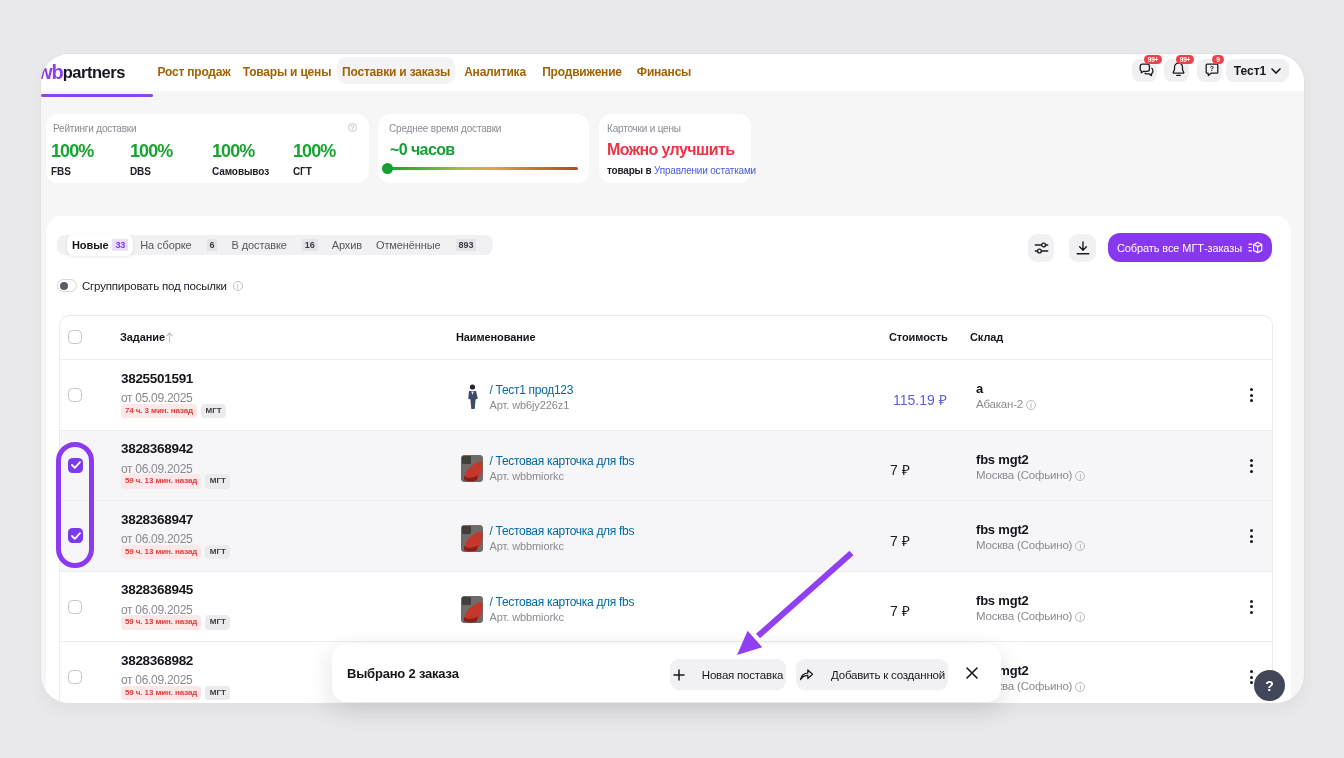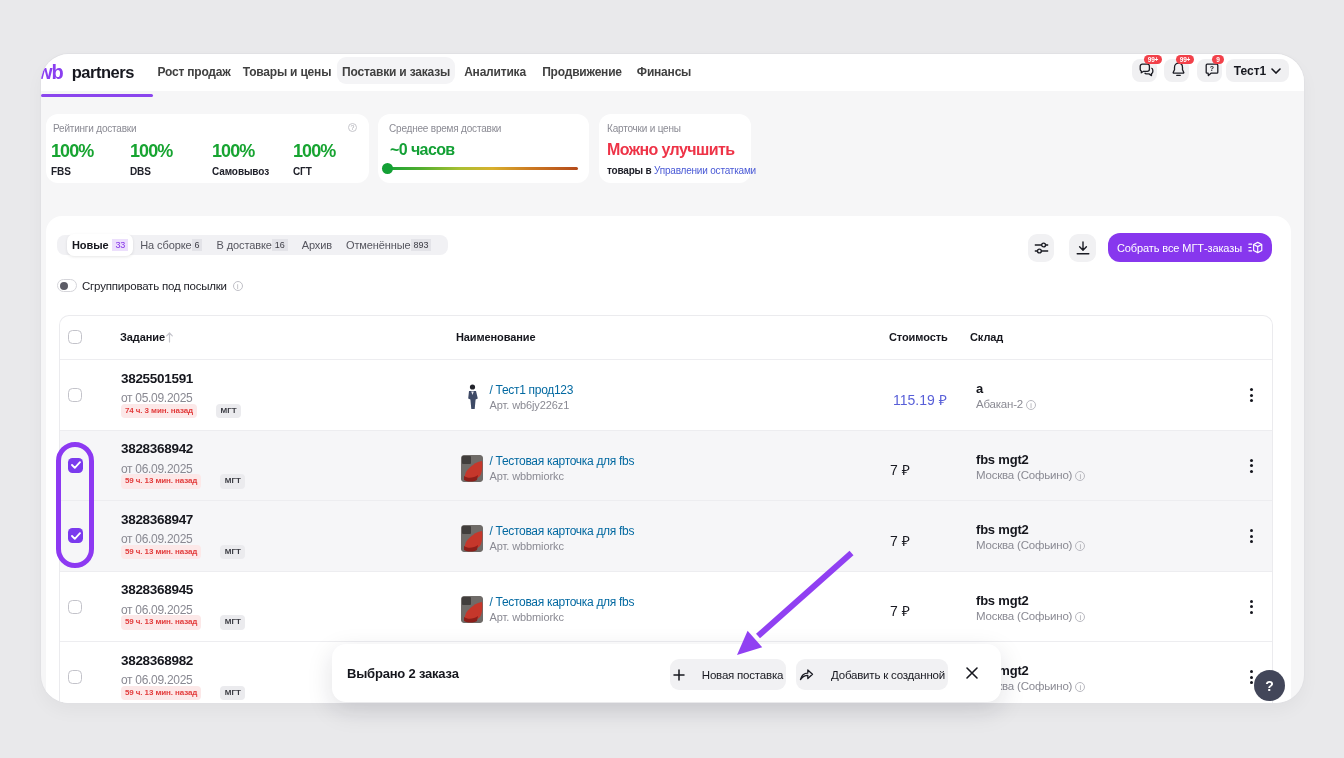--- a/index.html
+++ b/index.html
@@ -21,7 +21,7 @@
 
   <div class="abs" style="left:-4px;top:6px;height:24px;display:flex;align-items:center">
     <span style="font-size:20px;font-weight:700;color:#8a3ff0;letter-spacing:-1px">wb</span>
-    <span style="font-size:16.5px;font-weight:700;color:#17181f;letter-spacing:-0.5px;margin-left:9px">partners</span>
+    <span style="font-size:16.5px;font-weight:700;color:#17181f;letter-spacing:-0.5px;margin-left:0">partners</span>
   </div>
 
   <div class="abs" style="left:296px;top:3px;width:118px;height:27px;background:#f4f4f6;border-radius:9px"></div>

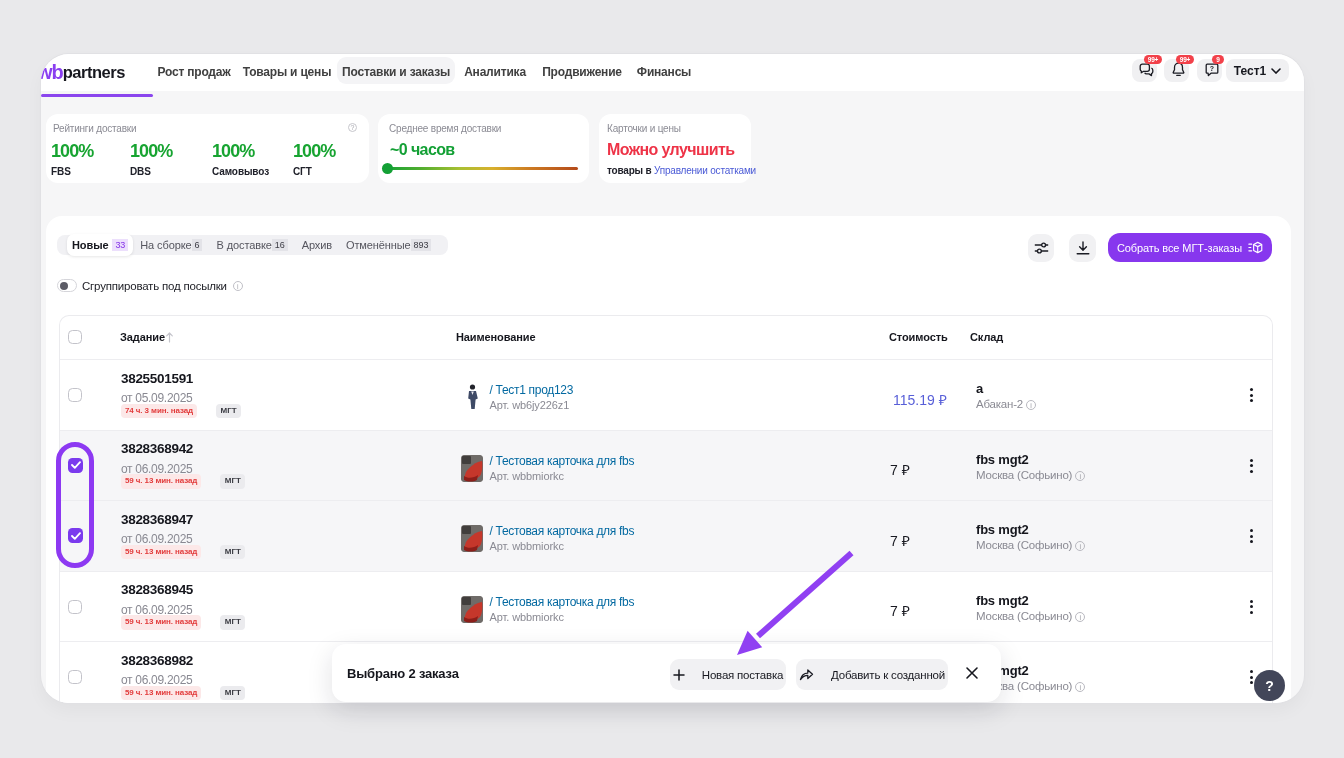--- a/index.html
+++ b/index.html
@@ -25,7 +25,7 @@
   </div>
 
   <div class="abs" style="left:296px;top:3px;width:118px;height:27px;background:#f4f4f6;border-radius:9px"></div>
-  <div class="abs navrow" style="left:0;top:0;height:37px;width:100%;font-size:12px;font-weight:700;color:#404040;letter-spacing:-0.2px">
+  <div class="abs navrow" style="left:0;top:0;height:37px;width:100%;font-size:12px;font-weight:700;color:#a16207;letter-spacing:-0.2px">
     <span class="abs nv" style="left:153px">Рост продаж</span>
     <span class="abs nv" style="left:246px">Товары и цены</span>
     <span class="abs nv" style="left:355px">Поставки и заказы</span>

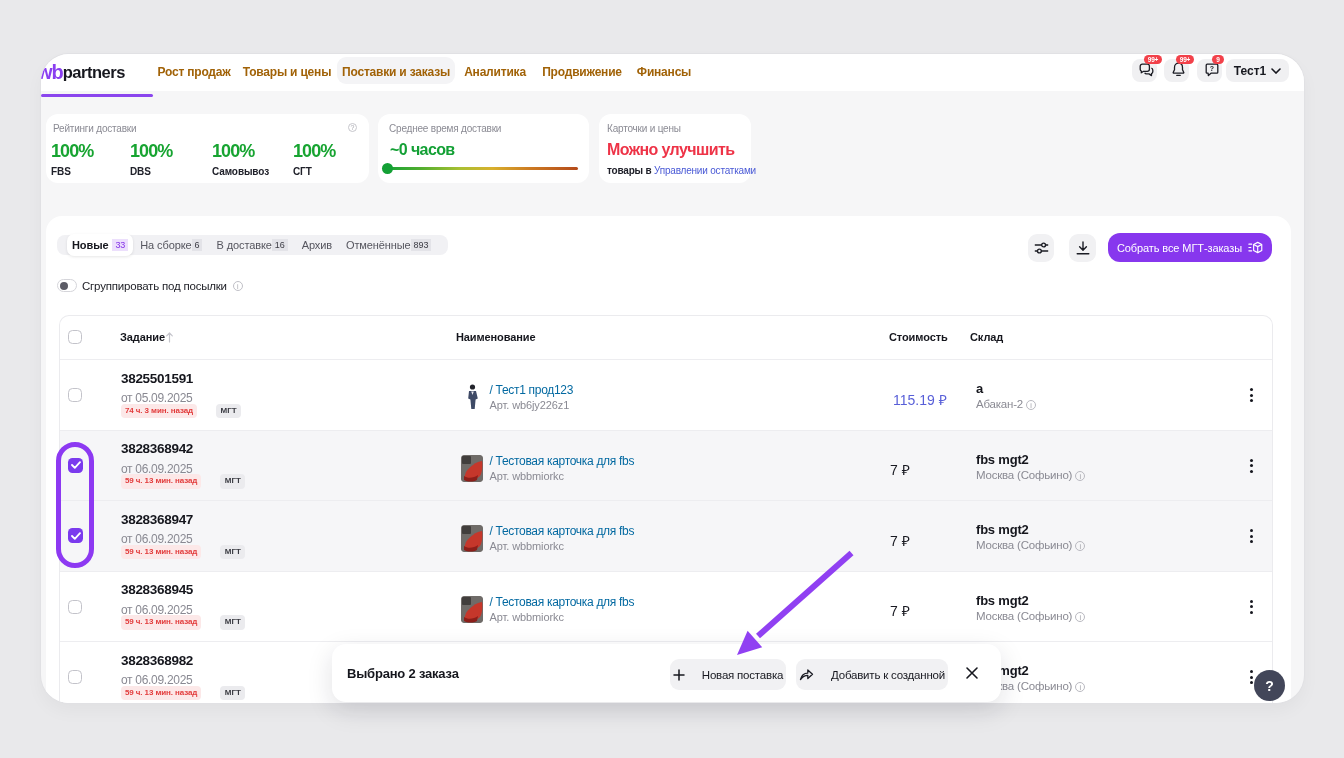--- a/index.html
+++ b/index.html
@@ -332,7 +332,7 @@
 .statcol .v{font-size:18px;font-weight:700;color:#17a431;letter-spacing:-0.9px;line-height:17px;white-space:nowrap}
 .statcol .l{font-size:10px;font-weight:700;color:#20212a;margin-top:6px;white-space:nowrap;letter-spacing:-0.1px}
 .tab{display:flex;align-items:flex-start;gap:0;padding:0 7px}
-.tabbadge{background:#e3e3e8;color:#3c3c44;font-size:9px;font-weight:400;border-radius:0;padding:1px 3px;line-height:10px}
+.tabbadge{background:#e3e3e8;color:#3c3c44;font-size:9px;font-weight:700;border-radius:0;padding:1px 3px;line-height:10px}
 .hdr{position:absolute;top:15px;font-size:11px;font-weight:700;color:#15161d;letter-spacing:-0.1px}
 .nv{top:10.5px;transform:translateX(-50%);white-space:nowrap}
 .cb{position:absolute;width:14px;height:14px;border:1.5px solid #c3c3ca;border-radius:4.5px;background:#fff}

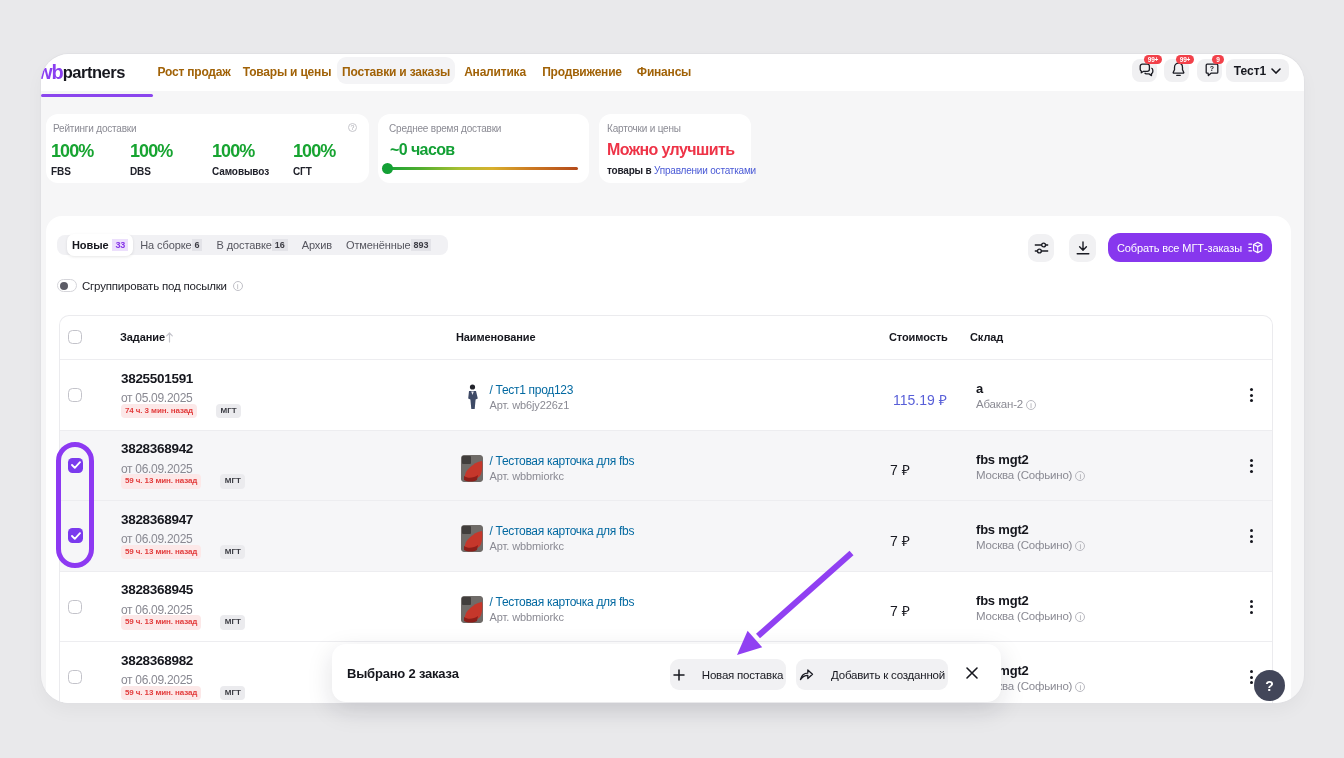--- a/index.html
+++ b/index.html
@@ -331,7 +331,7 @@
 .badge-red{height:9px;background:#f2414a;border-radius:5px;color:#fff;font-size:6.5px;font-weight:700;text-align:center;line-height:9px;letter-spacing:-0.2px}
 .statcol .v{font-size:18px;font-weight:700;color:#17a431;letter-spacing:-0.9px;line-height:17px;white-space:nowrap}
 .statcol .l{font-size:10px;font-weight:700;color:#20212a;margin-top:6px;white-space:nowrap;letter-spacing:-0.1px}
-.tab{display:flex;align-items:flex-start;gap:0;padding:0 7px}
+.tab{display:flex;align-items:flex-start;gap:15px;padding:0 7px}
 .tabbadge{background:#e3e3e8;color:#3c3c44;font-size:9px;font-weight:700;border-radius:0;padding:1px 3px;line-height:10px}
 .hdr{position:absolute;top:15px;font-size:11px;font-weight:700;color:#15161d;letter-spacing:-0.1px}
 .nv{top:10.5px;transform:translateX(-50%);white-space:nowrap}

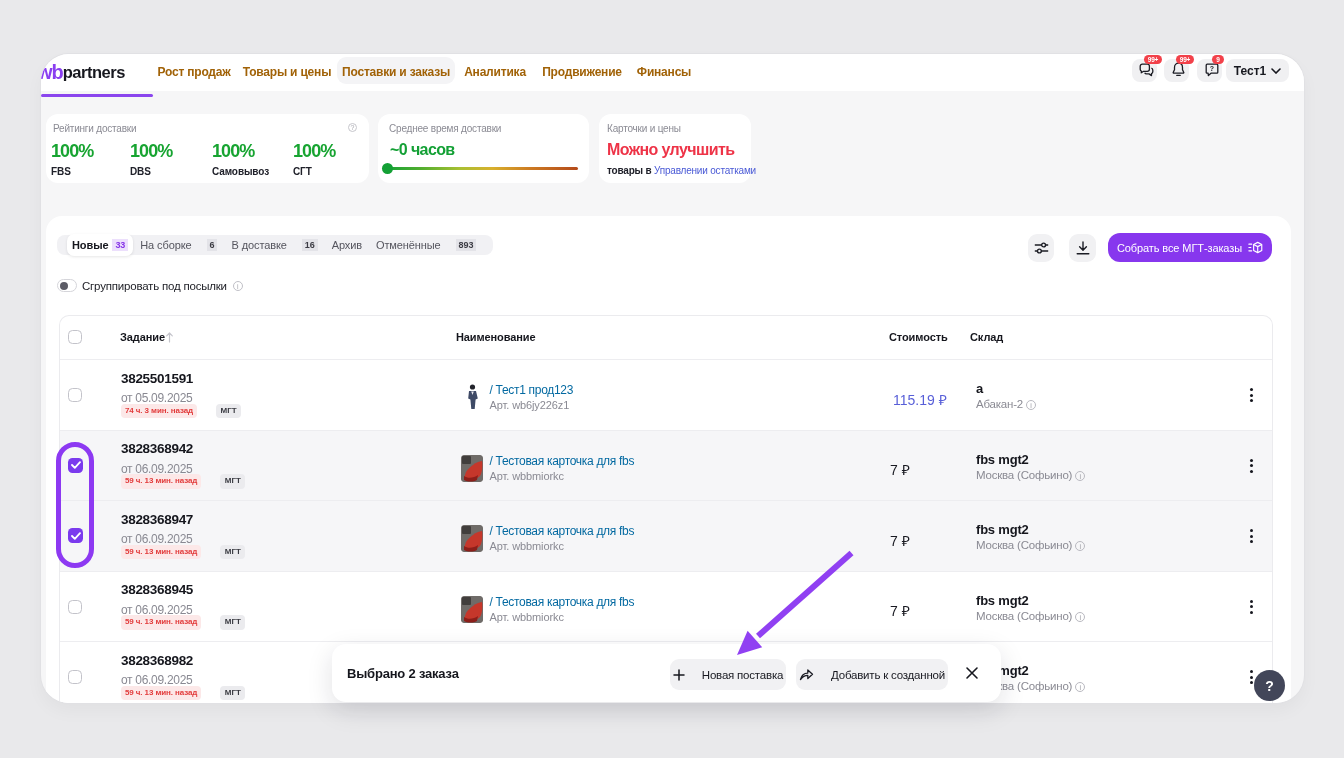--- a/index.html
+++ b/index.html
@@ -342,7 +342,7 @@
 .cbc{position:absolute;width:15px;height:15px;border-radius:4.5px;background:#7b3aee;display:flex;align-items:center;justify-content:center}
 .num{position:absolute;left:61px;top:10.5px;font-size:13.5px;font-weight:700;color:#15161d;letter-spacing:-0.3px}
 .date{position:absolute;left:61px;top:31px;font-size:12px;color:#898992;letter-spacing:-0.3px}
-.badges{position:absolute;left:61px;top:43.5px;display:flex;gap:19px}
+.badges{position:absolute;left:61px;top:43.5px;display:flex;gap:4px}
 .bdg-red{background:#fce8e8;color:#e23b3b;font-size:8px;font-weight:700;border-radius:4px;padding:2px 4px;line-height:10.5px;letter-spacing:-0.1px;white-space:nowrap}
 .bdg-gray{background:#ebebee;color:#3a3b42;font-size:8px;font-weight:700;border-radius:4px;padding:2px 4.5px;line-height:10.5px;letter-spacing:0px}
 .plink{position:absolute;left:429.5px;top:23px;font-size:12px;color:#0369a1;letter-spacing:-0.3px;white-space:nowrap}

